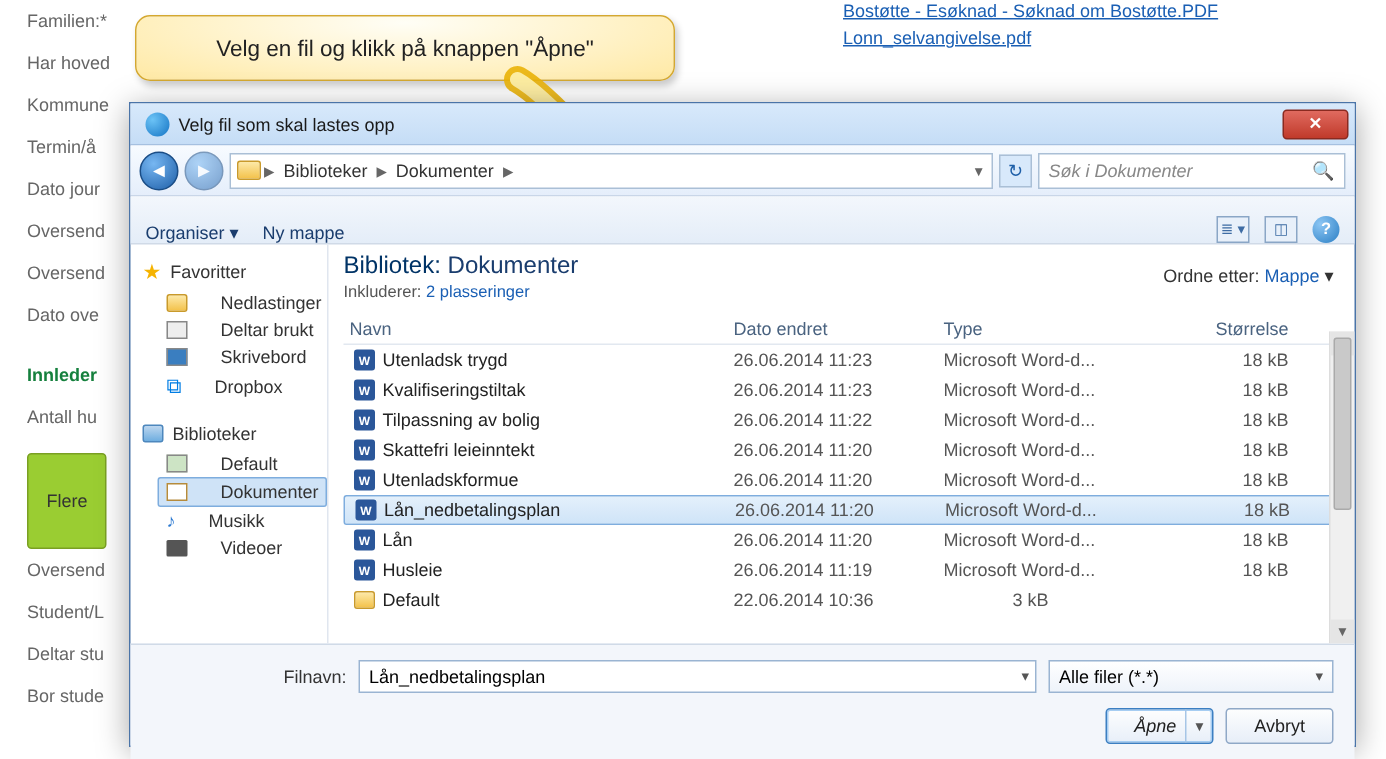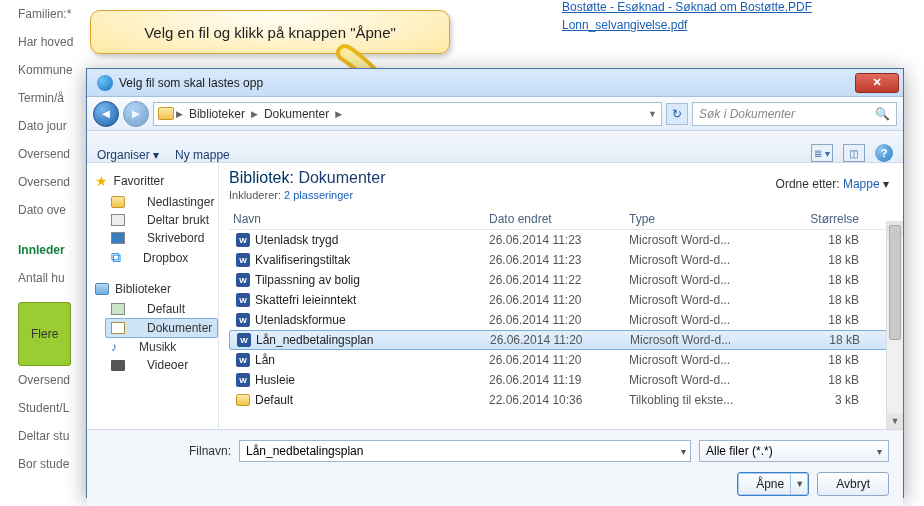--- a/index.html
+++ b/index.html
@@ -335,7 +335,6 @@
               <span>Default</span>
             </div>
             <div class="col-date">22.06.2014 10:36</div>
-            <div class="col-type">Tilkobling til ekste...</div>
             <div class="col-size">3 kB</div>
           </div>
         </div>

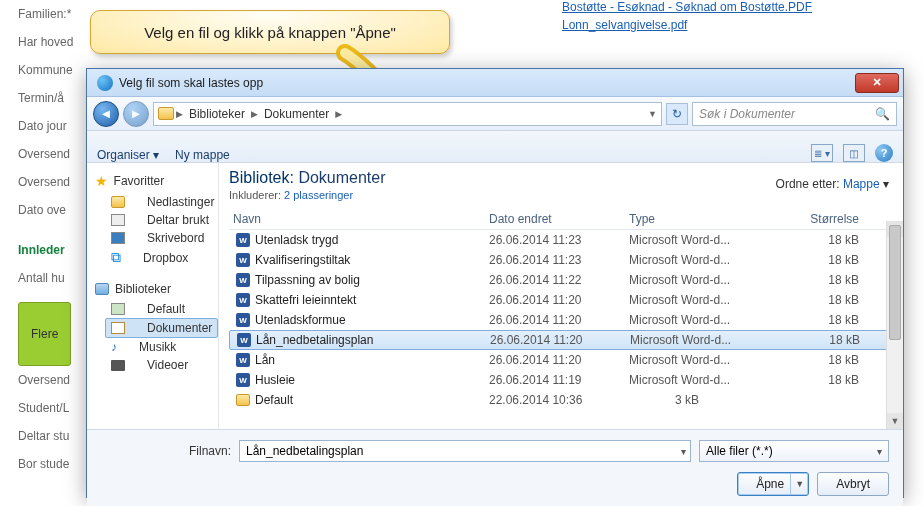--- a/index.html
+++ b/index.html
@@ -87,7 +87,7 @@
   .filetype .dd { position:absolute; right:6px; color:#555; font-size:10px;}
   .row2 { display:flex; justify-content:flex-end; gap: 8px; }
   .btn { height: 24px; border:1px solid #8fa8c7; background:linear-gradient(#fdfefe,#e7eef8); border-radius:3px; padding: 0 18px; display:flex; align-items:center; color:#222;}
-  .btn.primary { border:1px solid #3c7fc2; box-shadow: 0 0 0 1px #a6cdf2 inset; position:relative; padding-right:24px;}
+  .btn.primary { border:1px solid #3c7fc2; box-shadow: 0 0 0 1px #a6cdf2 inset; position:relative; padding-right:24px;font-style:italic;}
   .btn.primary .split { position:absolute; right:0; top:0; bottom:0; width:18px; border-left:1px solid #a6c5e6; display:flex; align-items:center; justify-content:center; font-size:9px; color:#555;}
 
   

